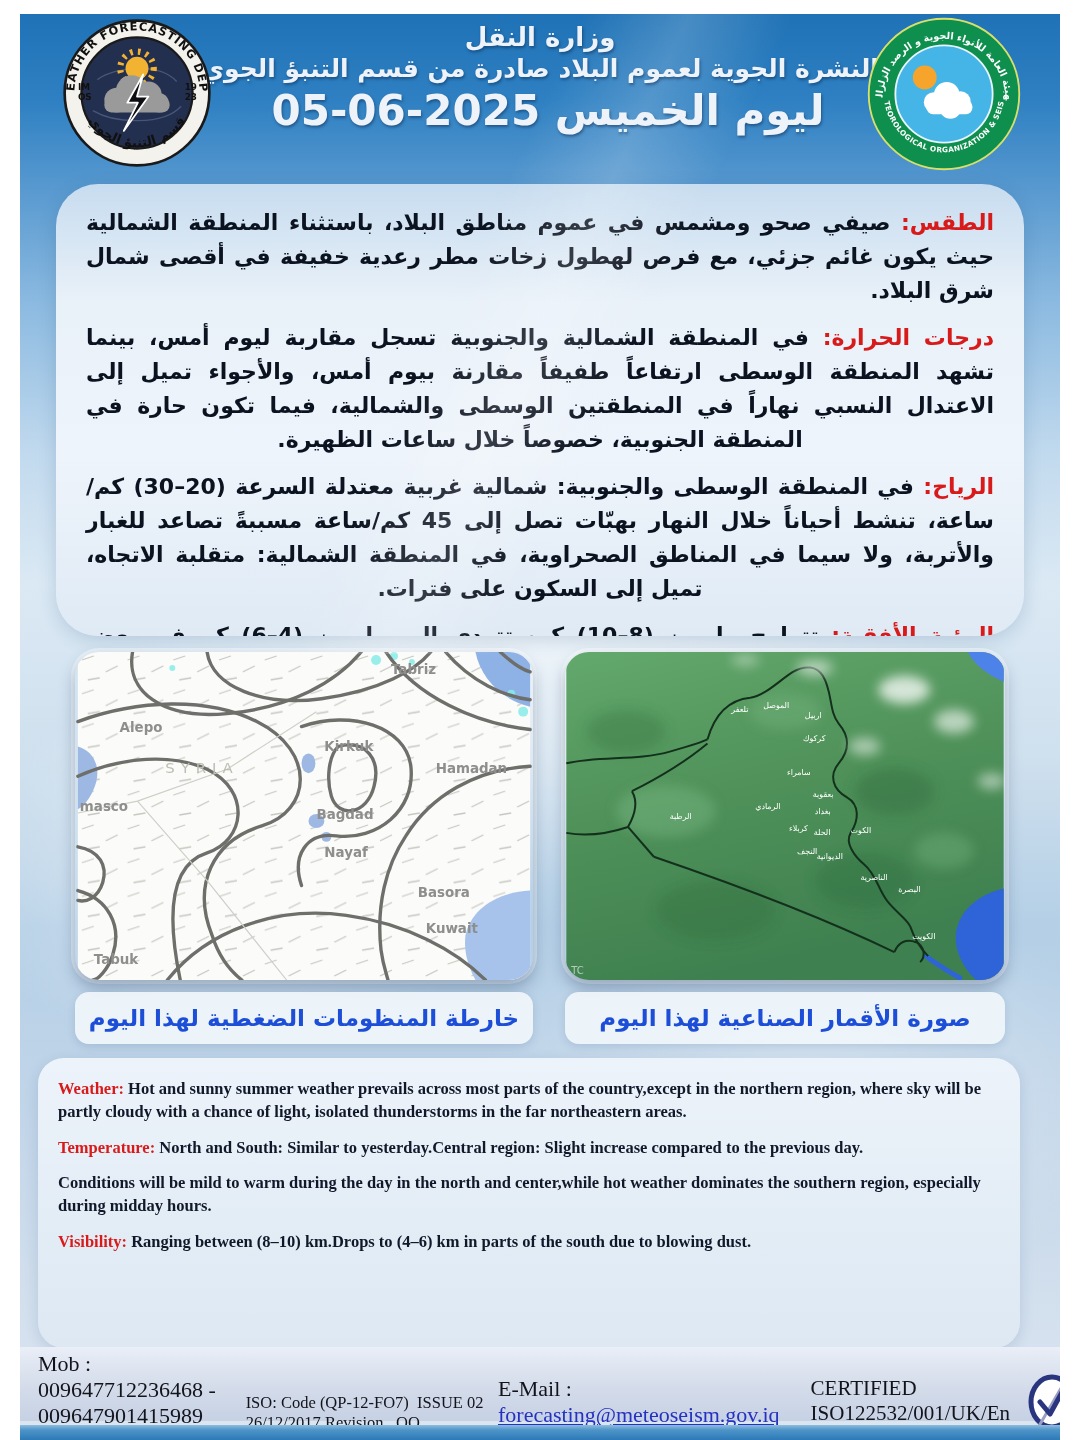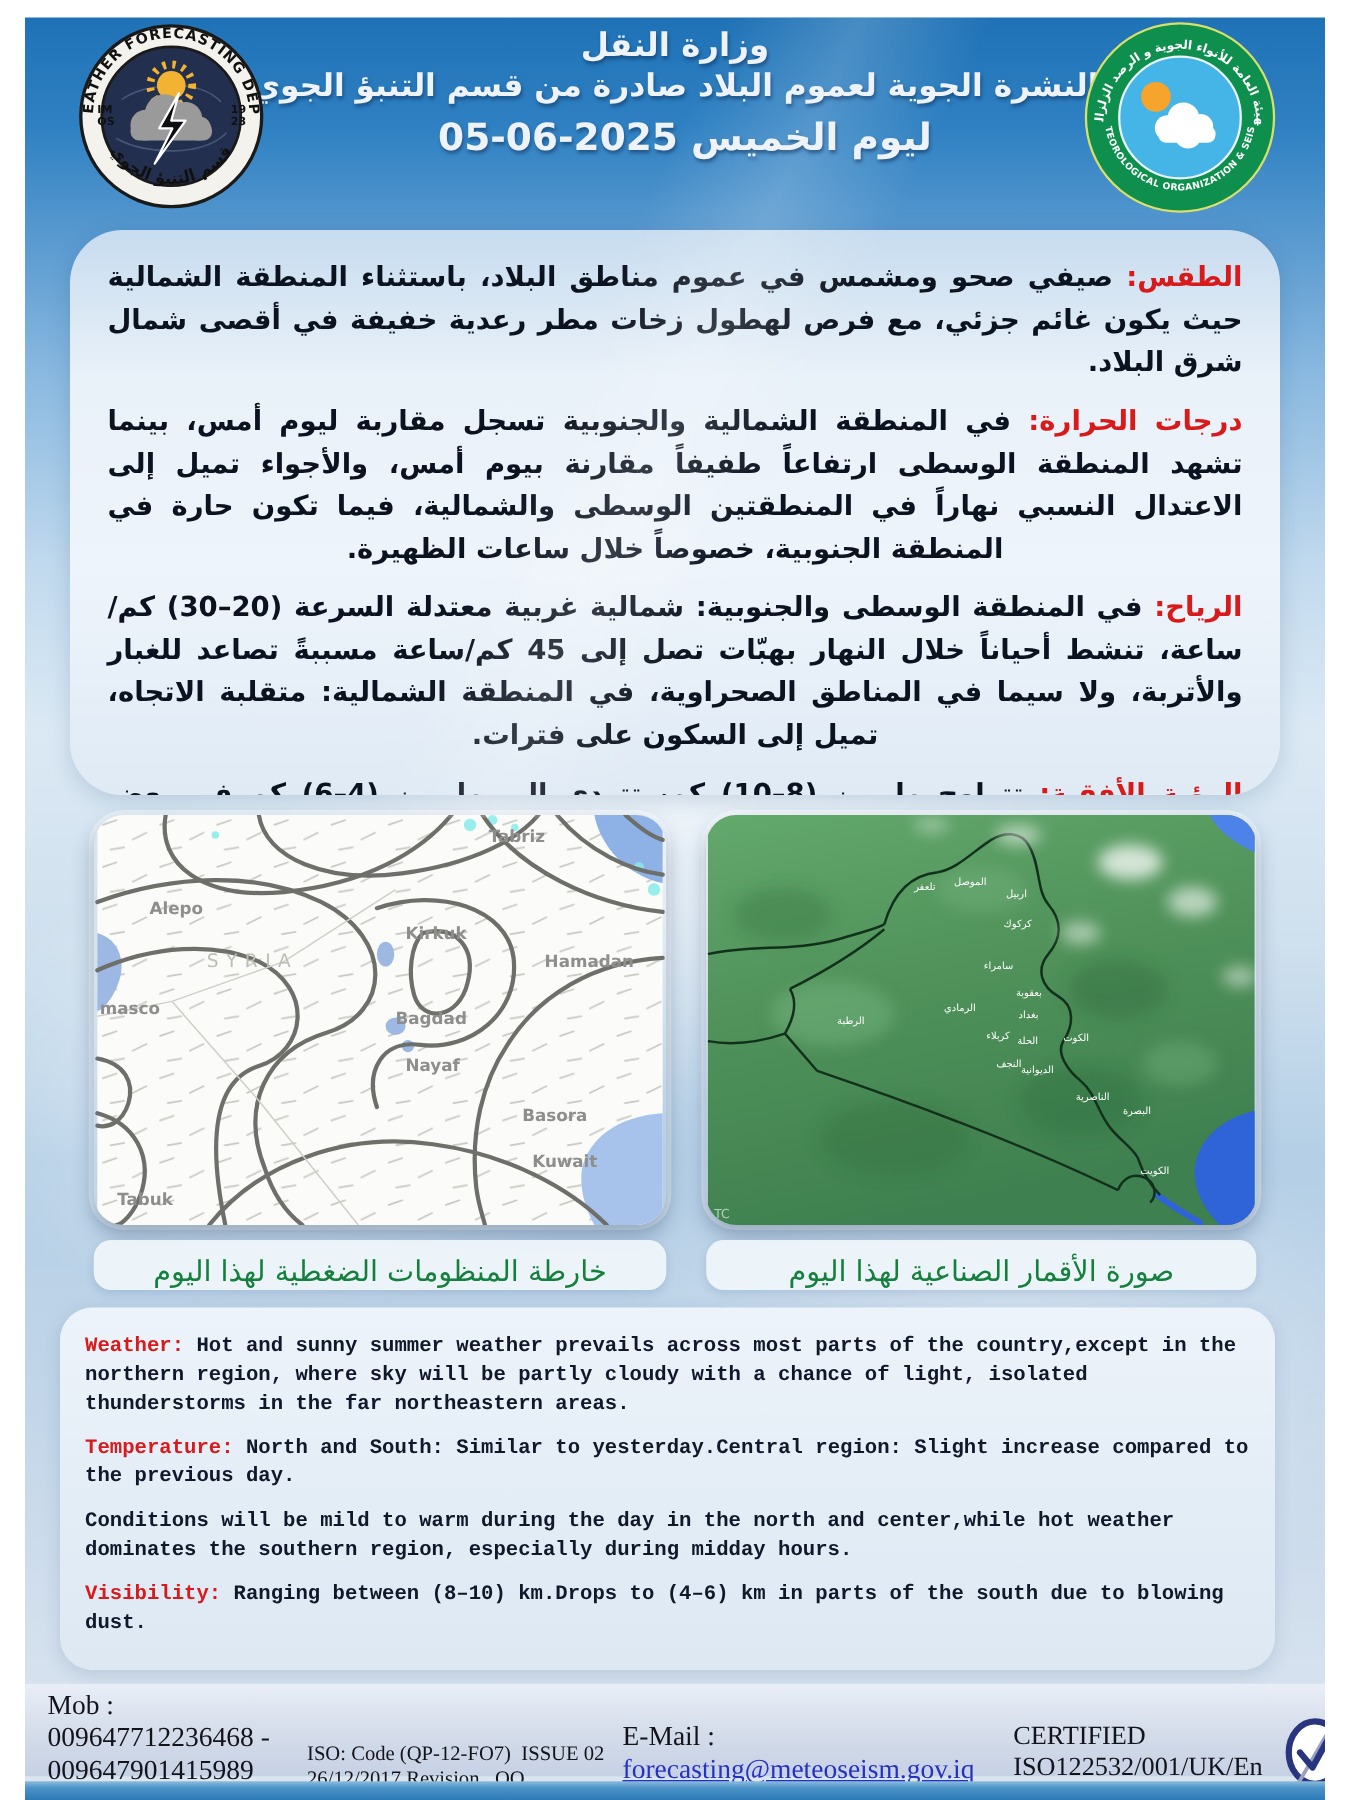--- a/index.html
+++ b/index.html
@@ -23,7 +23,7 @@
   .t1{font-size:26px;line-height:30px;}
   .t2{font-size:28px;line-height:36px;}
   .t3{font-size:25px;line-height:34px;}
-  .t4{font-size:30px;line-height:50px;direction:rtl;margin-left:16px;}
+  .t4{font-size:42px;line-height:50px;direction:rtl;margin-left:16px;}
 
   
   .ar-box{margin:8px 36px 0 36px;height:452px;box-sizing:border-box;border-radius:42px;

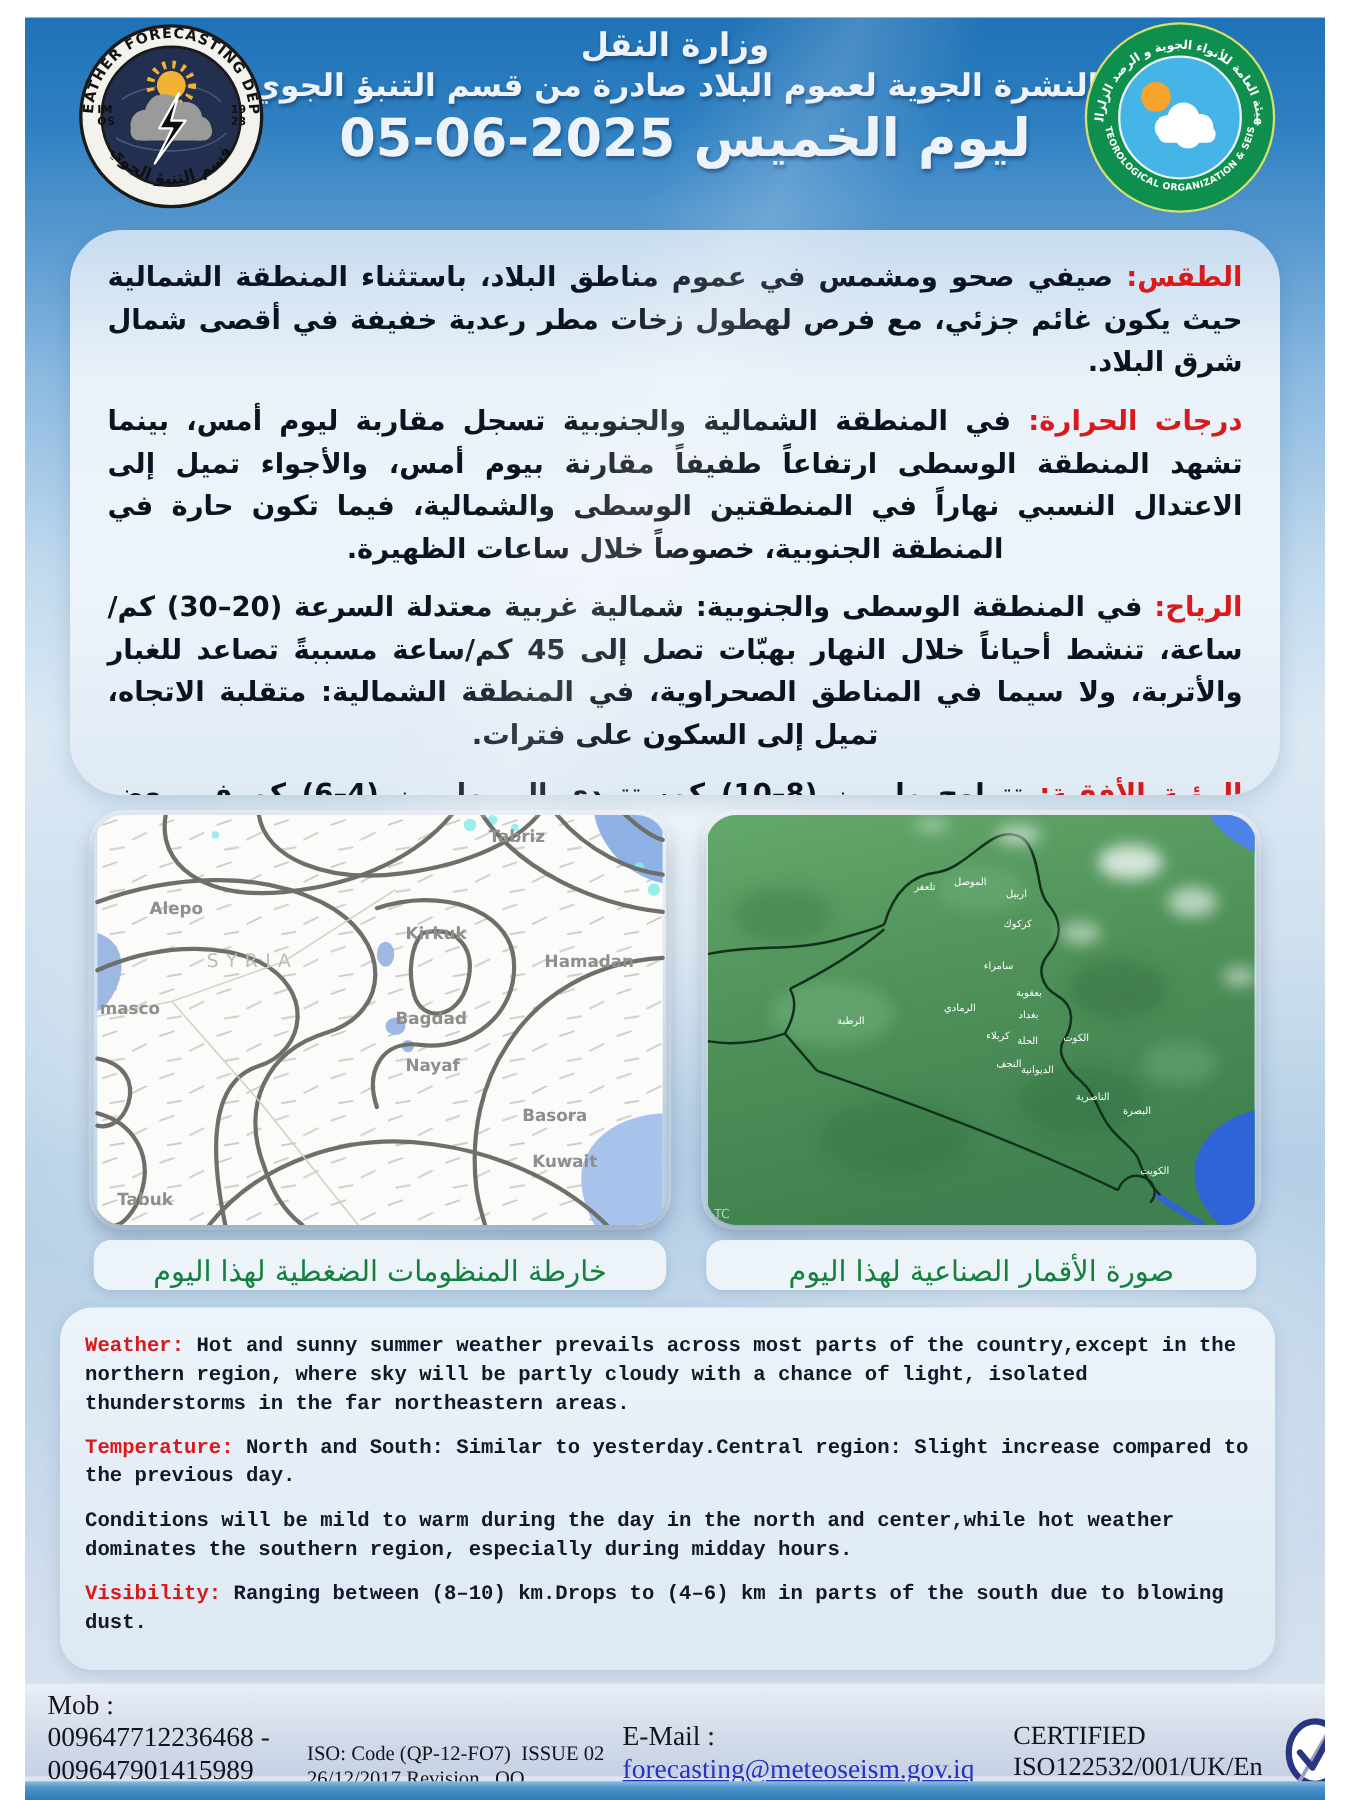--- a/index.html
+++ b/index.html
@@ -45,8 +45,8 @@
   .scity{fill:#ffffff;font-size:8px;font-family:"DejaVu Sans",sans-serif;}
 
   .captions-row{margin:12px 55px 0 55px;display:flex;justify-content:space-between;}
-  .cap{height:40px;line-height:52px;border-radius:14px;background:rgba(238,244,250,.95);
-    text-align:center;font-size:23px;font-weight:normal;color:#15803d;direction:rtl;
+  .cap{height:52px;line-height:52px;border-radius:14px;background:rgba(238,244,250,.95);
+    text-align:center;font-size:23px;font-weight:bold;color:#1d4ed8;direction:rtl;
     box-shadow:0 3px 8px rgba(30,70,120,.15);}
   .cap.left{width:458px;}
   .cap.right{width:440px;}

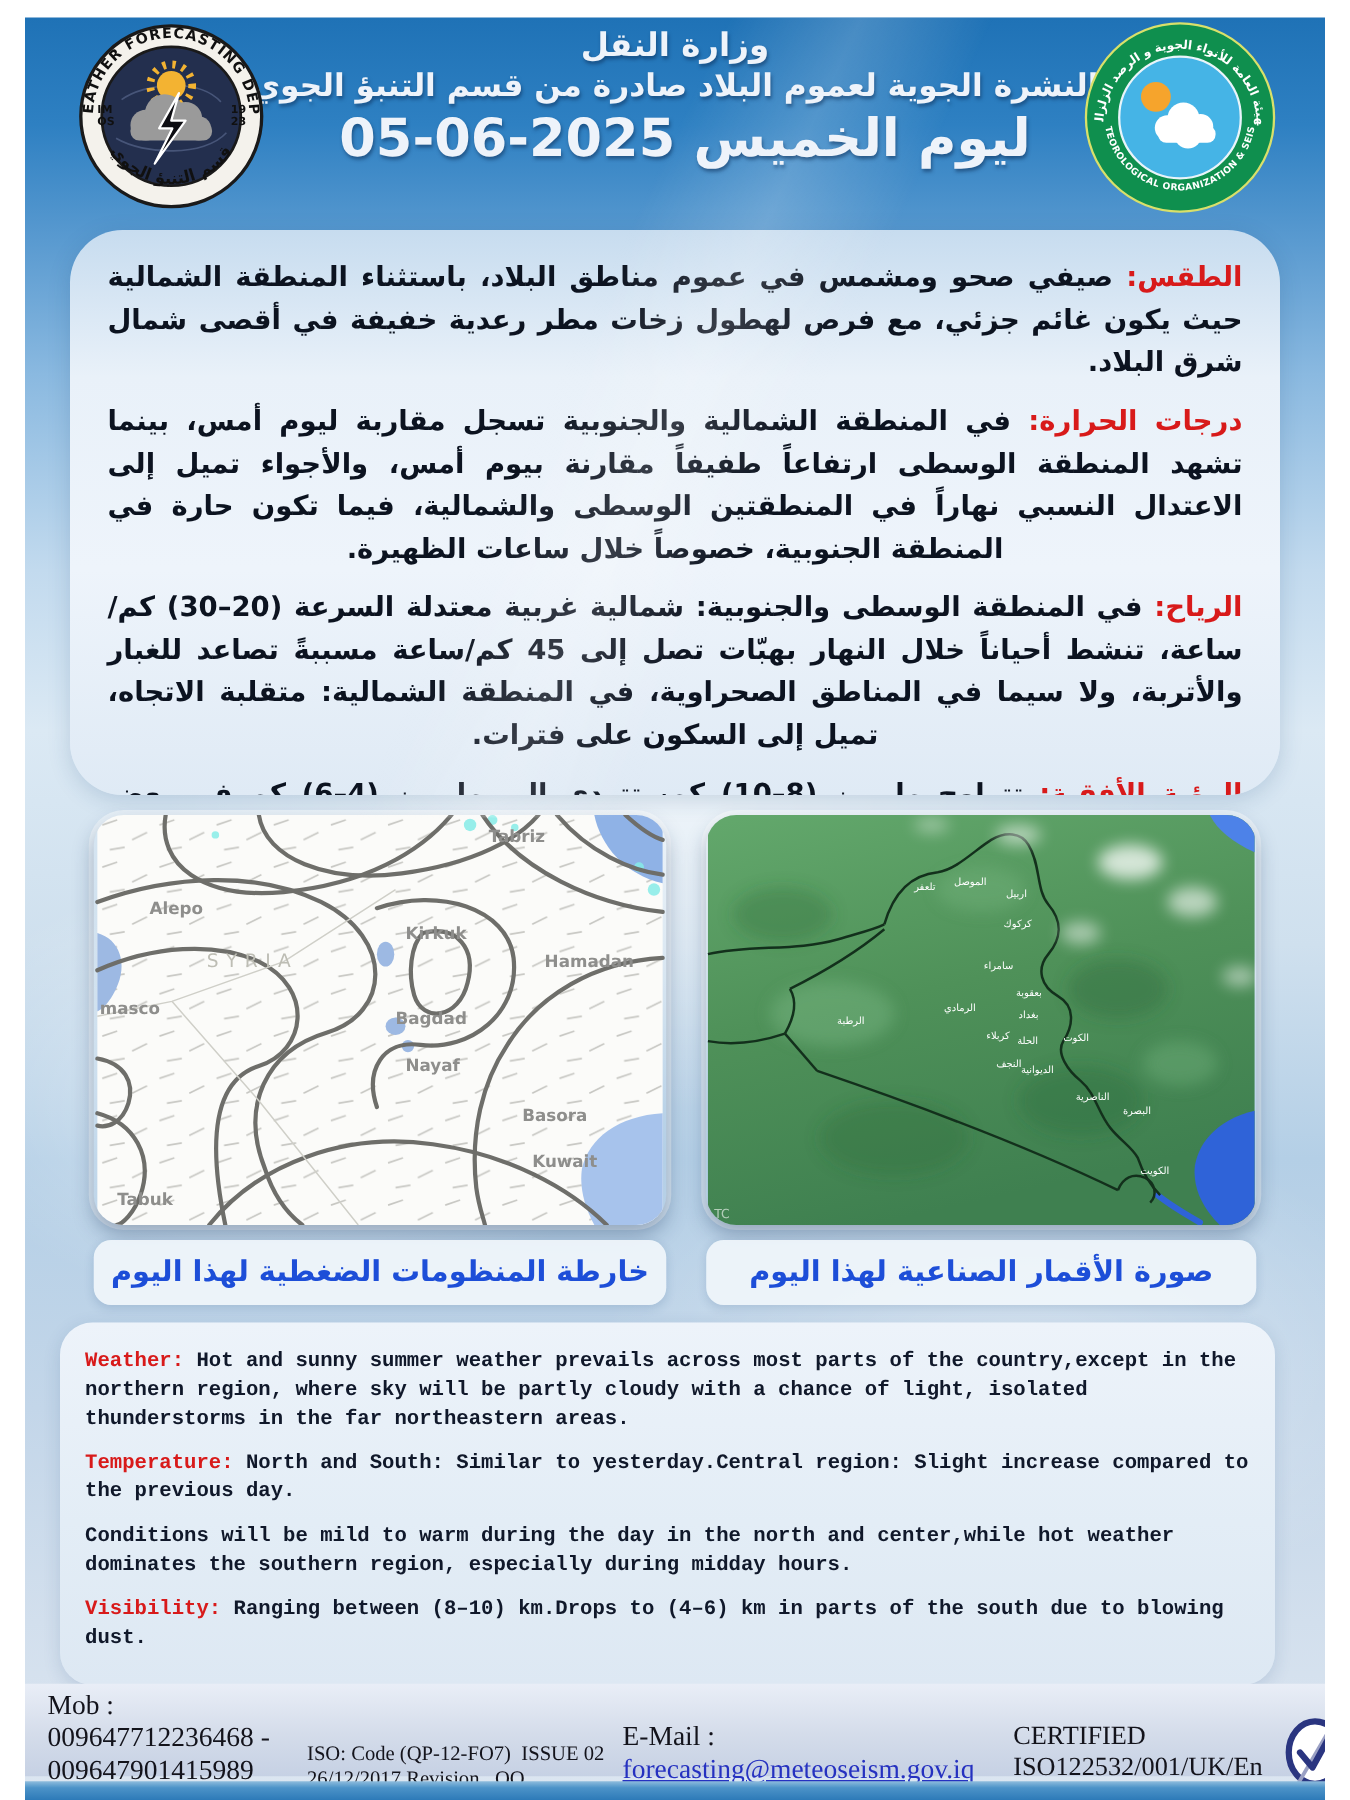--- a/index.html
+++ b/index.html
@@ -52,10 +52,10 @@
   .cap.right{width:440px;}
 
   
-  .en-box{margin:14px 40px 0 28px;height:290px;box-sizing:border-box;border-radius:26px;
+  .en-box{margin:14px 40px 0 18px;height:290px;box-sizing:border-box;border-radius:26px;
     background:linear-gradient(180deg,#edf3fa 0%,#e3edf6 55%,#dde8f3 100%);
     box-shadow:0 4px 14px rgba(30,70,120,.15);
-    padding:20px 20px 14px 20px;overflow:hidden;font-family:Liberation Mono, monospace;}
+    padding:20px 20px 14px 20px;overflow:hidden;font-family:Liberation Serif, serif;}
   .en-box p{margin:0 0 13px 0;font-size:16.5px;font-weight:bold;line-height:1.38;color:#10182a;}
   .lbl-en{color:#d81a1a;}
 

